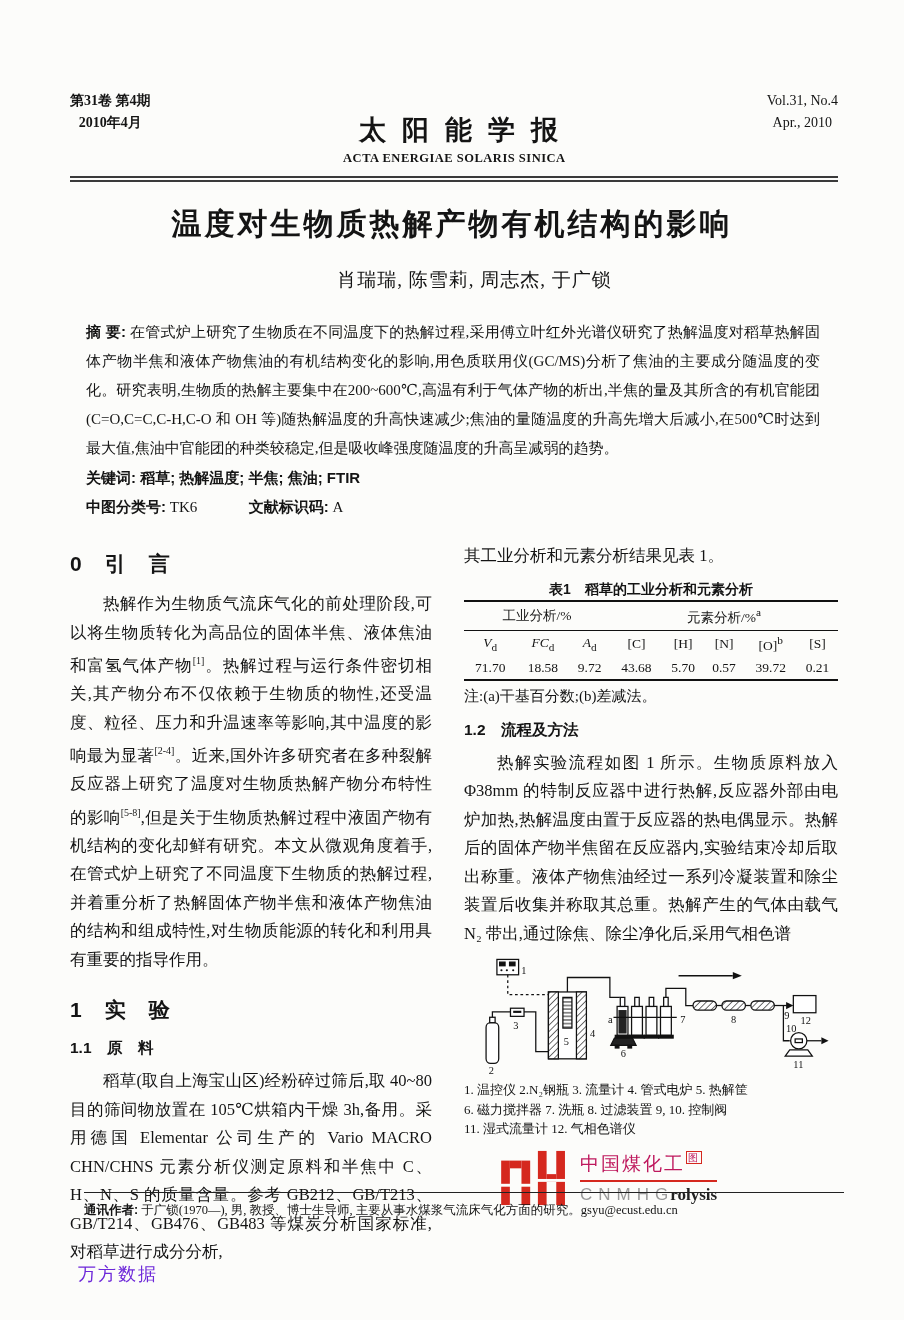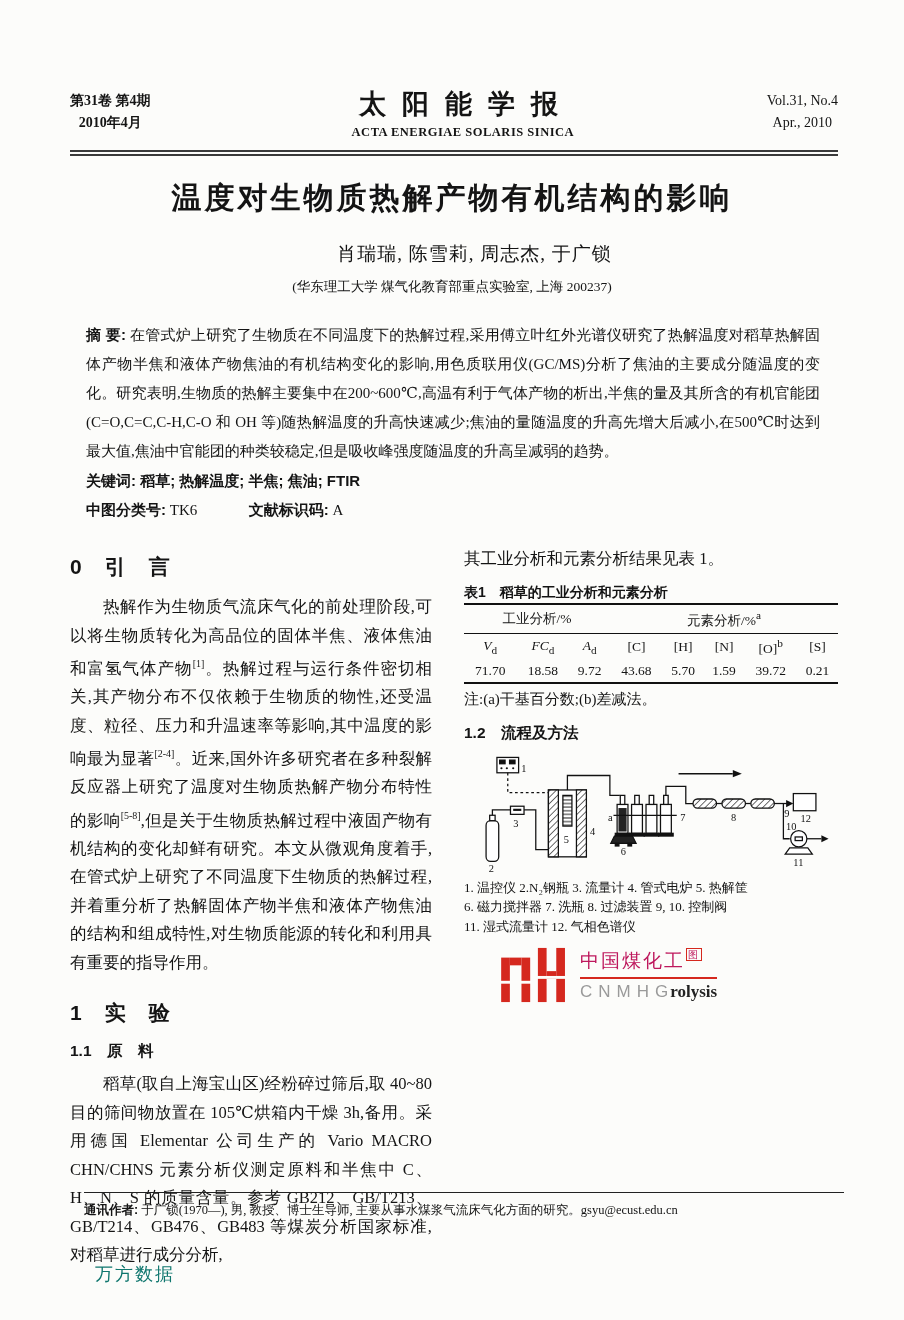--- a/index.html
+++ b/index.html
@@ -10,7 +10,7 @@
   .hdr{margin:86px 66px 0 70px;display:flex;justify-content:space-between;align-items:flex-start;
        border-bottom:6px double #3a3a3a;padding-bottom:10px;}
   .hdr-left{text-align:center;font-weight:bold;font-size:14px;line-height:22px;padding-top:4px;}
-  .hdr-center{text-align:right;}
+  .hdr-center{text-align:left;margin-top:26px;}
   .hdr-cn{font-size:27px;font-weight:bold;letter-spacing:16px;text-indent:16px;white-space:nowrap;}
   .hdr-en{font-size:12.5px;font-weight:bold;letter-spacing:.5px;margin-top:3px;}
   .hdr-right{text-align:center;font-size:14px;line-height:22px;padding-top:4px;}

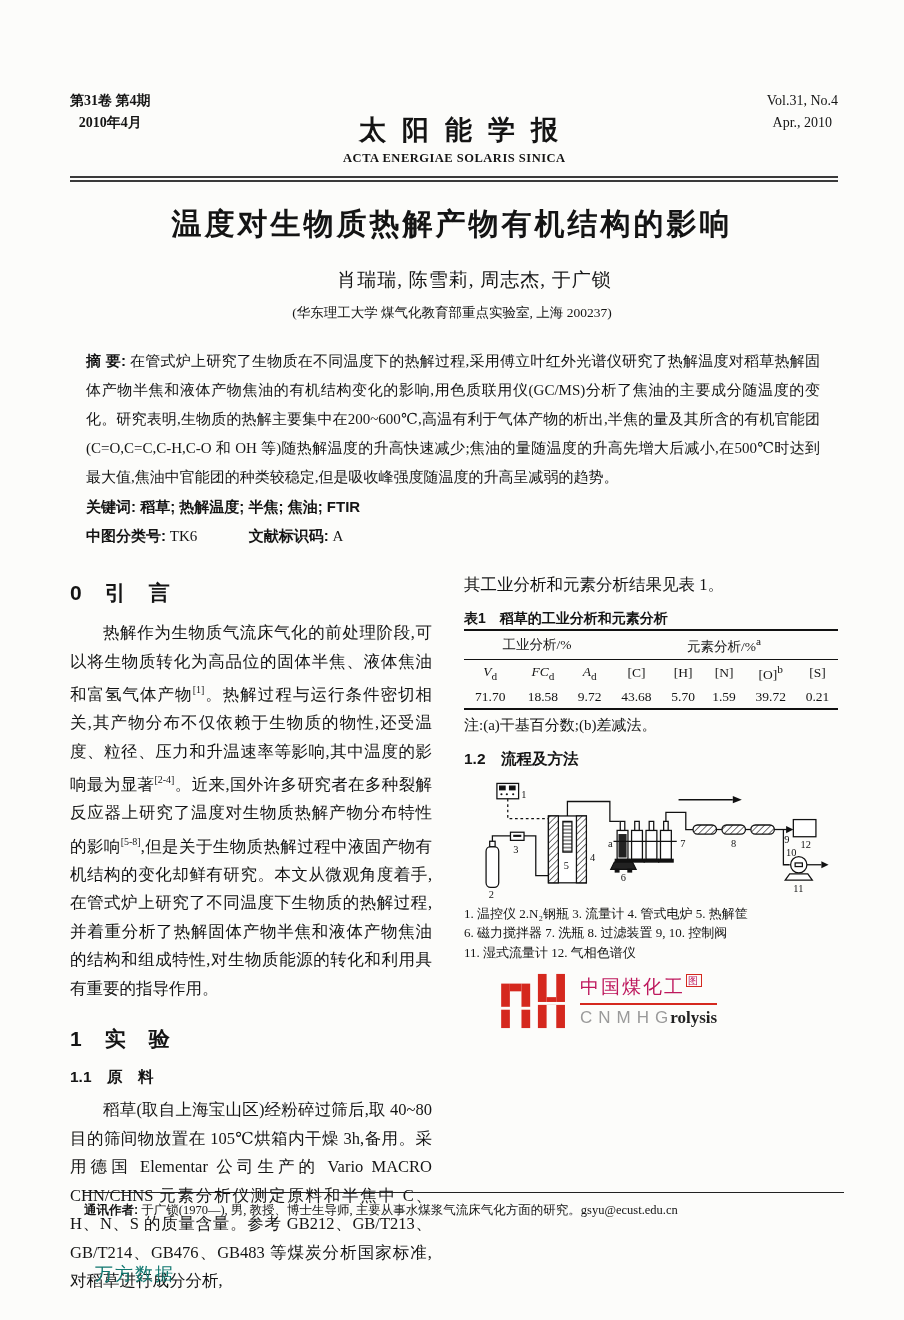--- a/index.html
+++ b/index.html
@@ -101,7 +101,6 @@
 
   <div class="title">温度对生物质热解产物有机结构的影响</div>
   <div class="authors">肖瑞瑞, 陈雪莉, 周志杰, 于广锁</div>
-  <div class="affil">(华东理工大学 煤气化教育部重点实验室, 上海 200237)</div>
 
   <p class="abs">
     <span class="lbl">摘  要:</span>

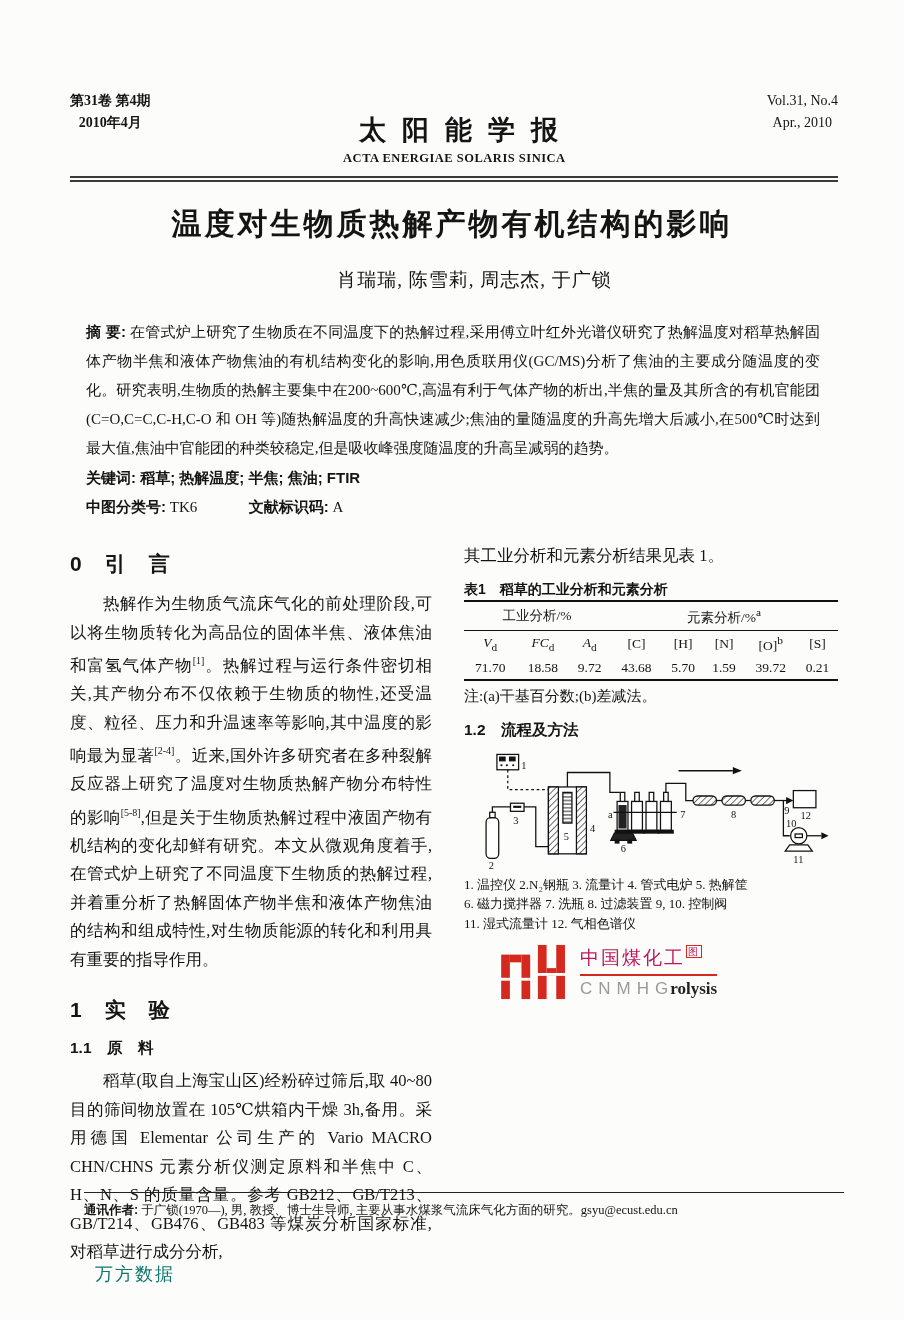--- a/index.html
+++ b/index.html
@@ -44,7 +44,7 @@
   .lead-p{font-size:16.5px;line-height:28.5px;text-align:justify;margin:0;}
 
   
-  .tbl-cap-cn{font-family:"Liberation Sans","DejaVu Sans",sans-serif;
+  .tbl-cap-cn{text-align:center;font-family:"Liberation Sans","DejaVu Sans",sans-serif;
               font-weight:bold;font-size:14px;margin-top:8px;line-height:21px;}
   .tbl-cap-en{text-align:center;font-size:12.5px;line-height:18px;margin-bottom:4px;}
   table.t1{width:100%;border-collapse:collapse;border-top:2.5px solid #111;border-bottom:2.5px solid #111;

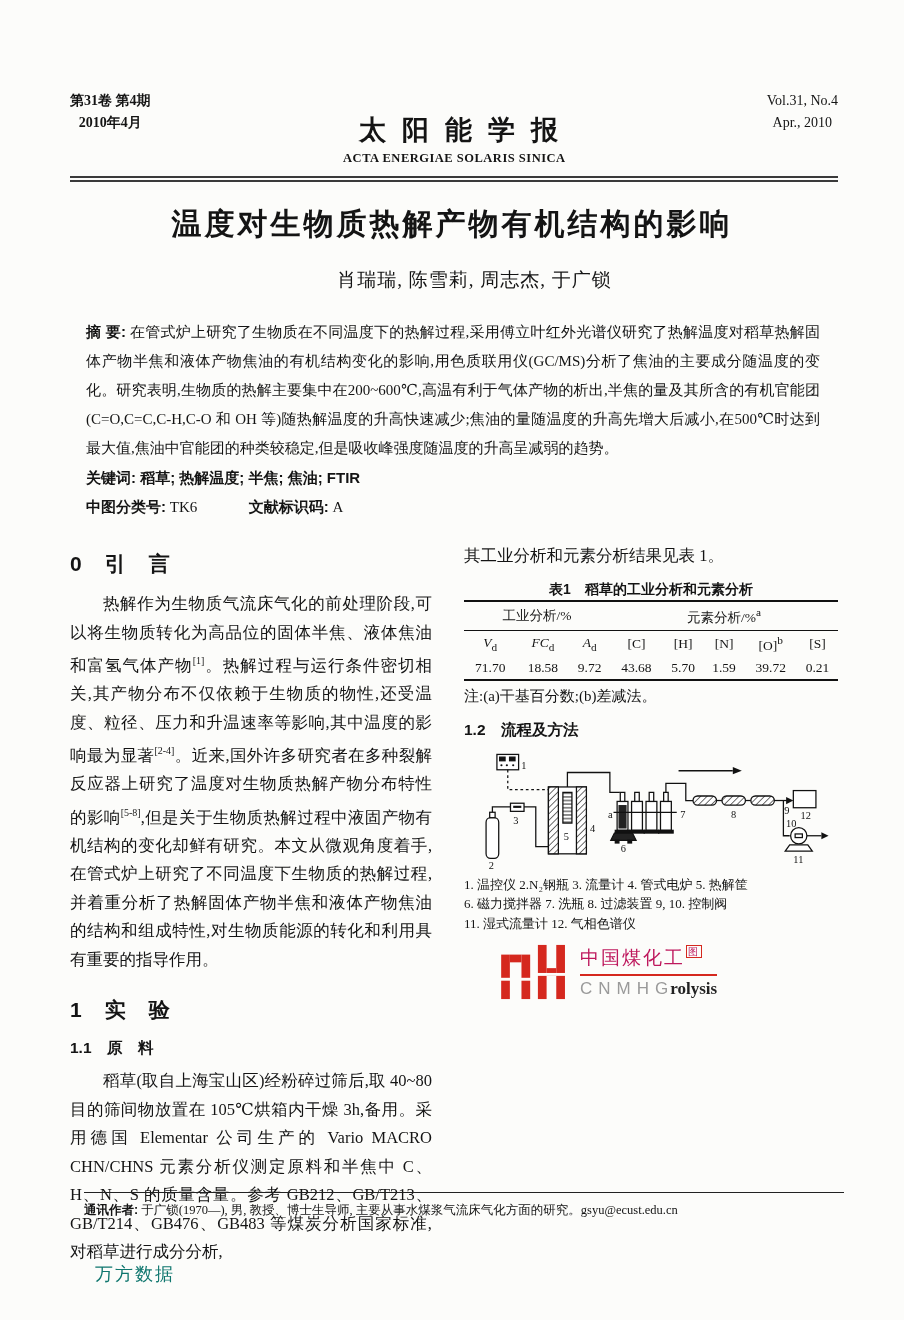--- a/index.html
+++ b/index.html
@@ -155,7 +155,7 @@
           <td>9.72</td>
           <td>43.68</td>
           <td>5.70</td>
-          <td>1.59</td>
+          <td>0.57</td>
           <td>39.72</td>
           <td>0.21</td>
         </tr>

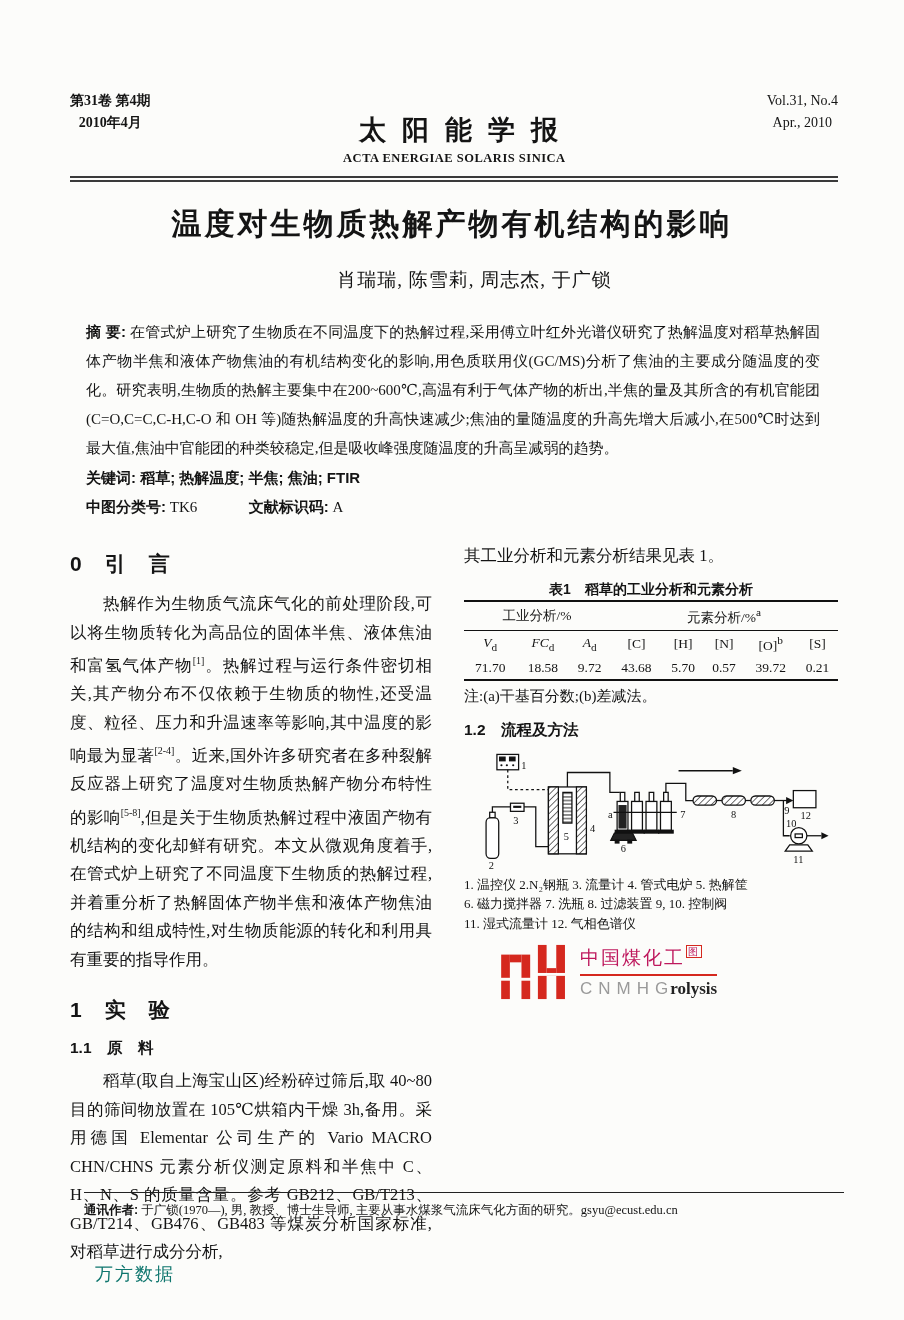--- a/index.html
+++ b/index.html
@@ -164,6 +164,7 @@
       <div class="tbl-note">注:(a)干基百分数;(b)差减法。</div>
 
       <h3 class="sub">1.2　流程及方法</h3>
+      <p class="body-p">热解实验流程如图 1 所示。生物质原料放入Φ38mm 的特制反应器中进行热解,反应器外部由电炉加热,热解温度由置于反应器的热电偶显示。热解后的固体产物半焦留在反应器内,实验结束冷却后取出称重。液体产物焦油经过一系列冷凝装置和除尘装置后收集并称取其总重。热解产生的气体由载气 N₂ 带出,通过除焦、除尘净化后,采用气相色谱</p>
 
       <div class="fig">
         <svg viewBox="0 0 395 135" xmlns="http://www.w3.org/2000/svg">

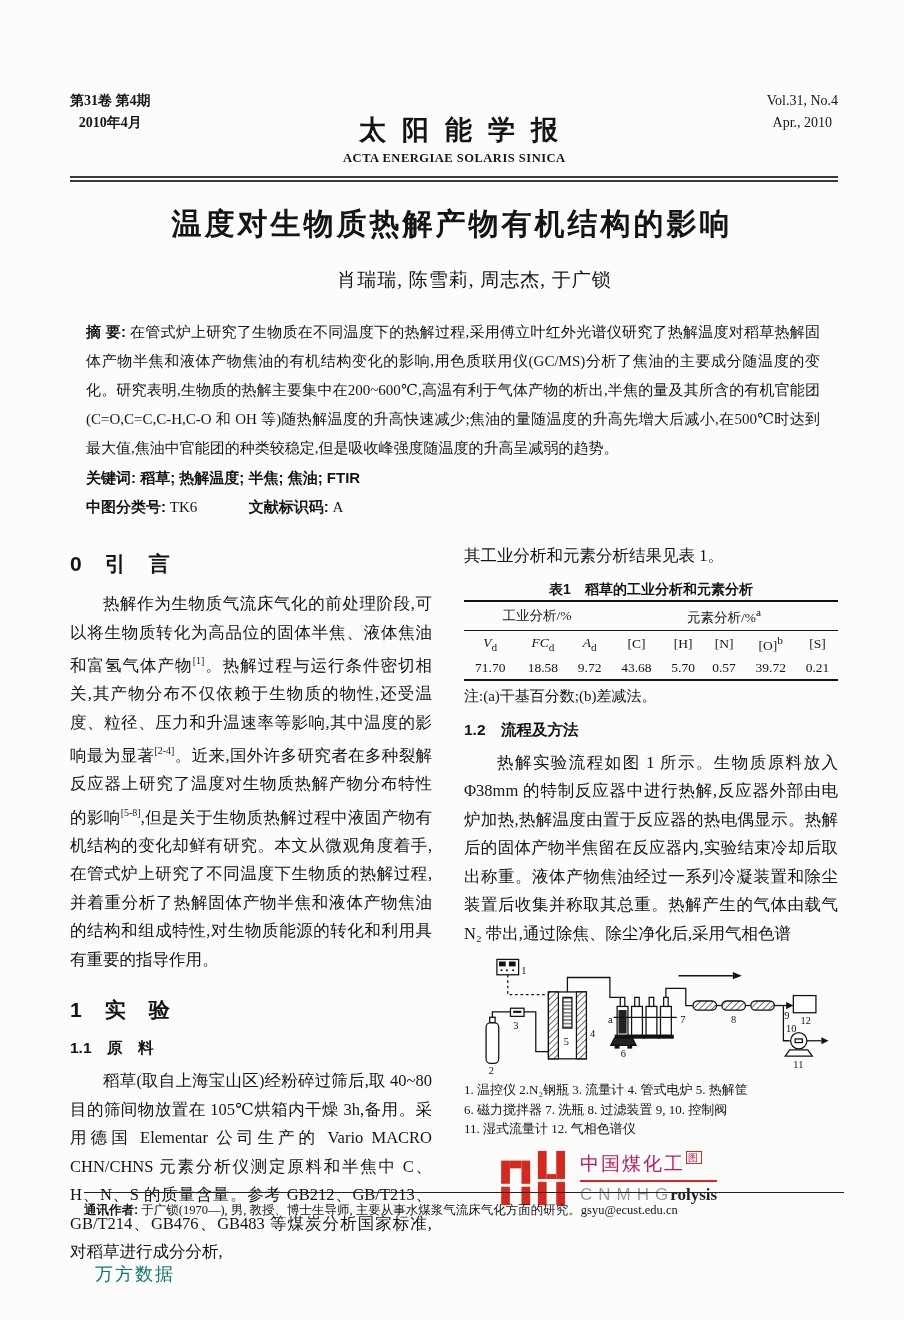--- a/index.html
+++ b/index.html
@@ -75,8 +75,8 @@
             padding-top:6px;}
   .footnote .line{font-size:12.5px;line-height:22px;}
   .footnote .lbl{font-size:12.5px;}
-  .wanfang{position:absolute;left:95px;top:1262px;font-family:"Liberation Sans","DejaVu Sans",sans-serif;
-           font-size:18px;letter-spacing:2px;color:#0f766e;}
+  .wanfang{position:absolute;left:78px;top:1262px;font-family:"Liberation Sans","DejaVu Sans",sans-serif;
+           font-size:18px;letter-spacing:2px;color:#6d28d9;}
 </style>
 </head>
 <body>

